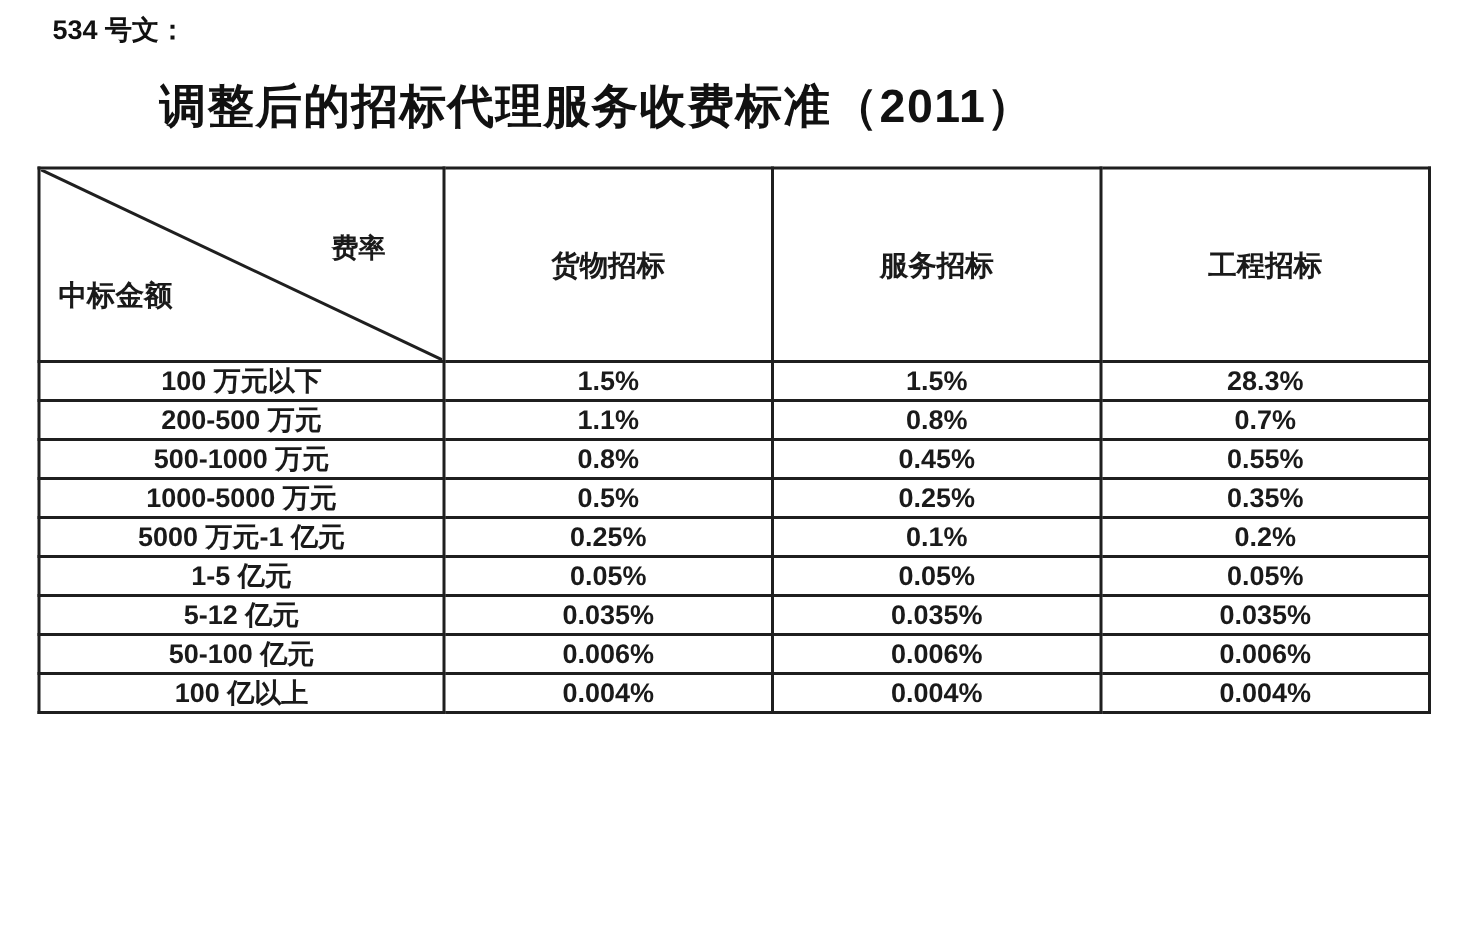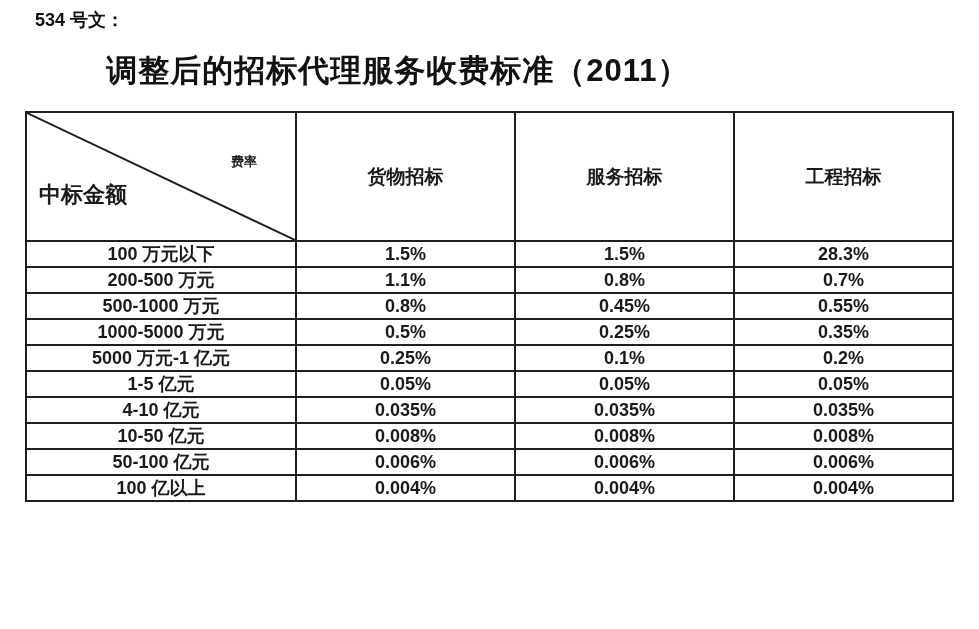--- a/index.html
+++ b/index.html
@@ -70,7 +70,7 @@
     position: absolute;
     top: 40px;
     right: 38px;
-    font-size: 13px;
+    font-size: 18px;
     font-weight: bold;
   }
   .corner-bl {

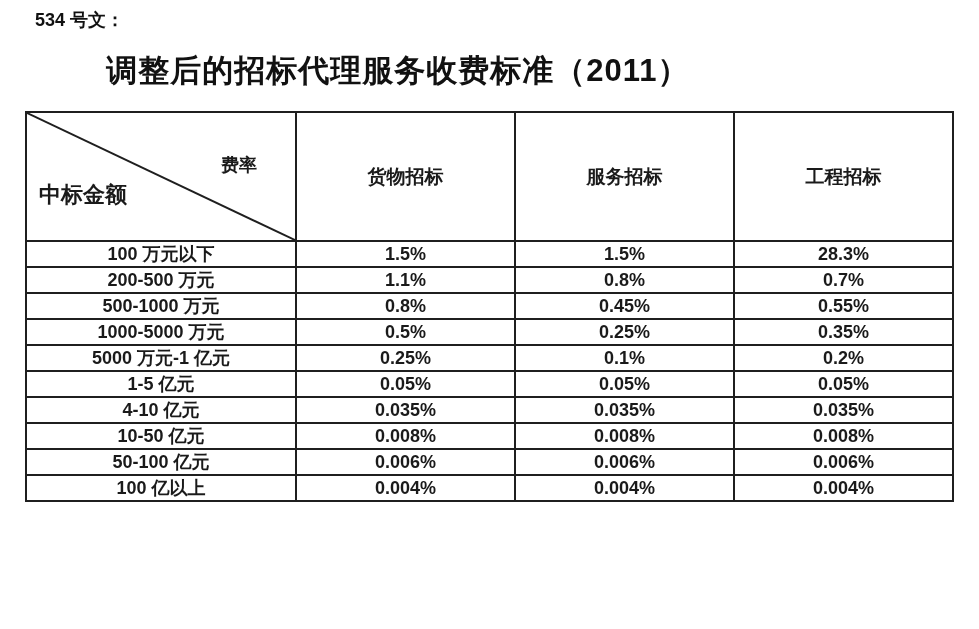--- a/index.html
+++ b/index.html
@@ -77,7 +77,7 @@
     position: absolute;
     bottom: 30px;
     left: 12px;
-    font-size: 22px;
+    font-size: 19px;
     font-weight: bold;
   }
   td.row-label, td.rate {

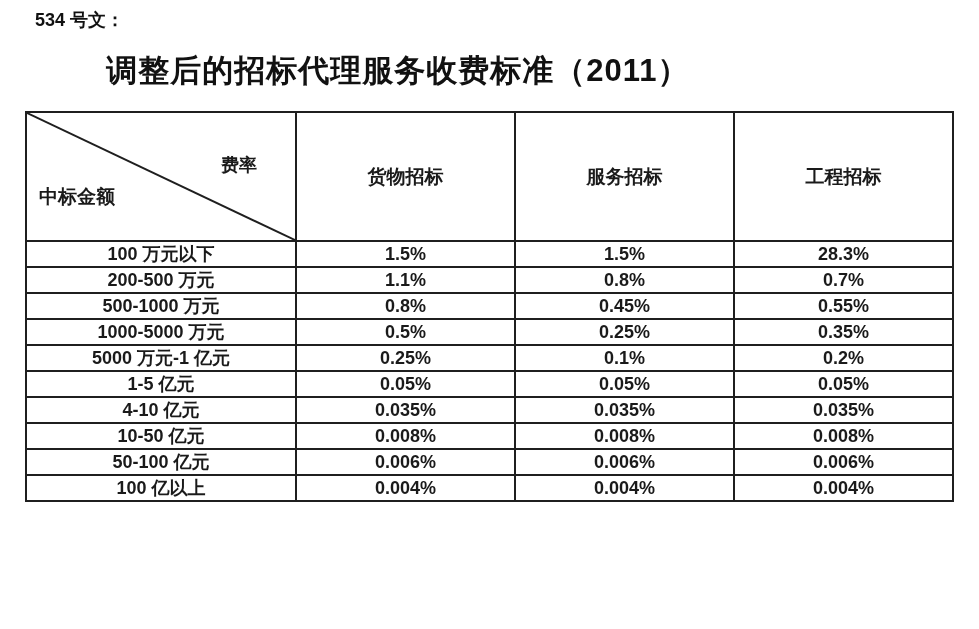--- a/index.html
+++ b/index.html
@@ -152,7 +152,7 @@
         <td class="rate">0.05%</td>
       </tr>
       <tr class="data-row">
-        <td class="row-label">4-10 亿元</td>
+        <td class="row-label">5-12 亿元</td>
         <td class="rate">0.035%</td>
         <td class="rate">0.035%</td>
         <td class="rate">0.035%</td>

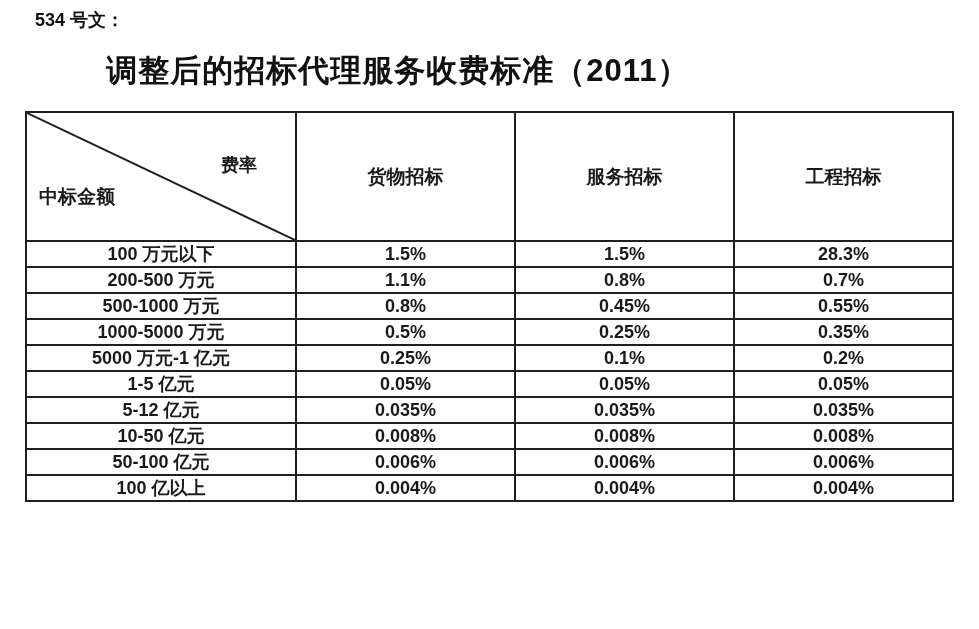--- a/index.html
+++ b/index.html
@@ -158,12 +158,6 @@
         <td class="rate">0.035%</td>
       </tr>
       <tr class="data-row">
-        <td class="row-label">10-50 亿元</td>
-        <td class="rate">0.008%</td>
-        <td class="rate">0.008%</td>
-        <td class="rate">0.008%</td>
-      </tr>
-      <tr class="data-row">
         <td class="row-label">50-100 亿元</td>
         <td class="rate">0.006%</td>
         <td class="rate">0.006%</td>

